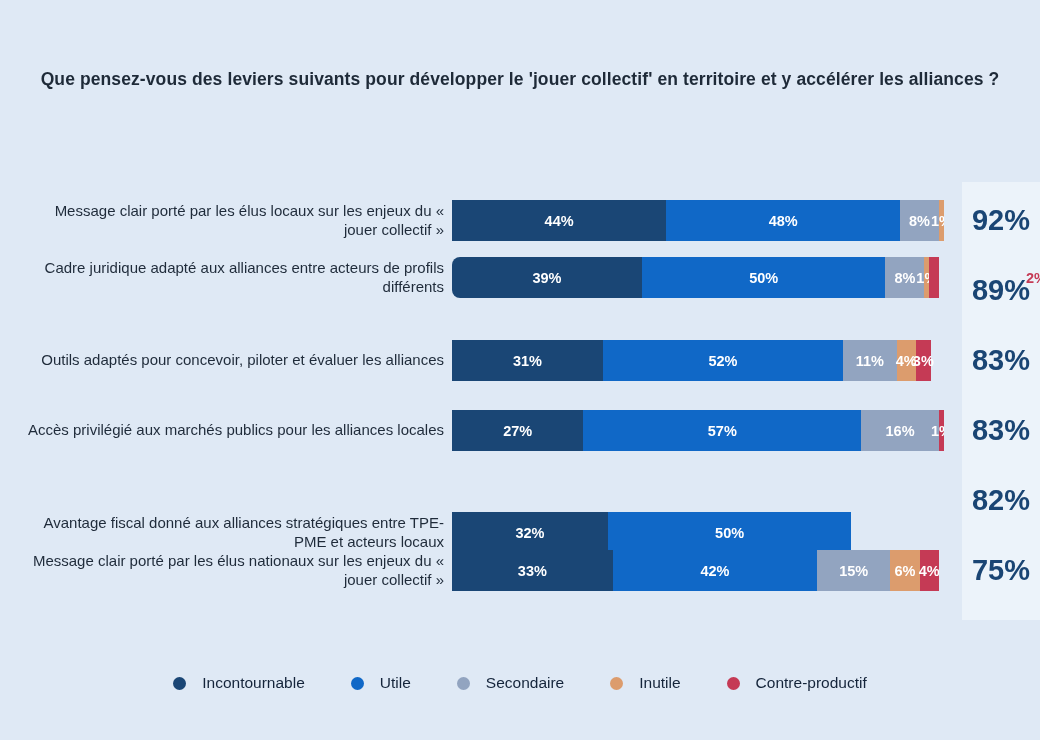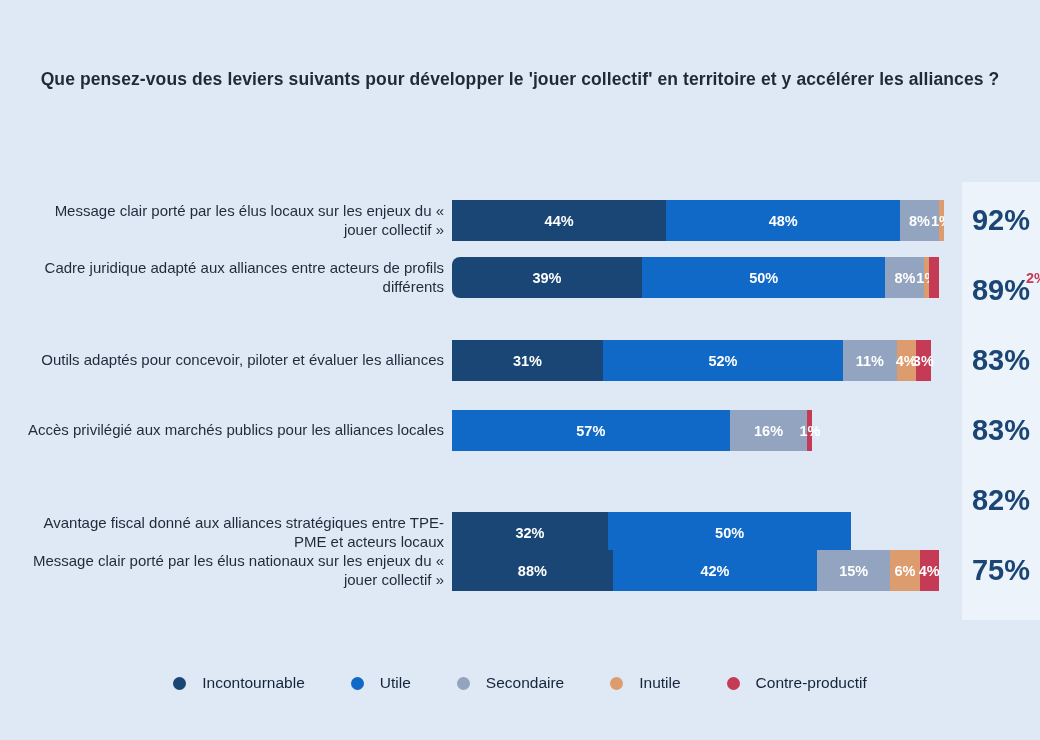--- a/index.html
+++ b/index.html
@@ -103,6 +103,9 @@
     <div class="row" style="top: 410px;">
       <div class="cat">Accès privilégié aux marchés publics pour les alliances locales</div>
       <div class="bar" style="width: 491.87px;">
+        <div class="seg" style="width: 131.49px; background: rgb(26, 70, 117);">
+          <span>27%</span>
+        </div>
         <div class="seg" style="width: 277.59px; background: rgb(16, 104, 199);">
           <span>57%</span>
         </div>

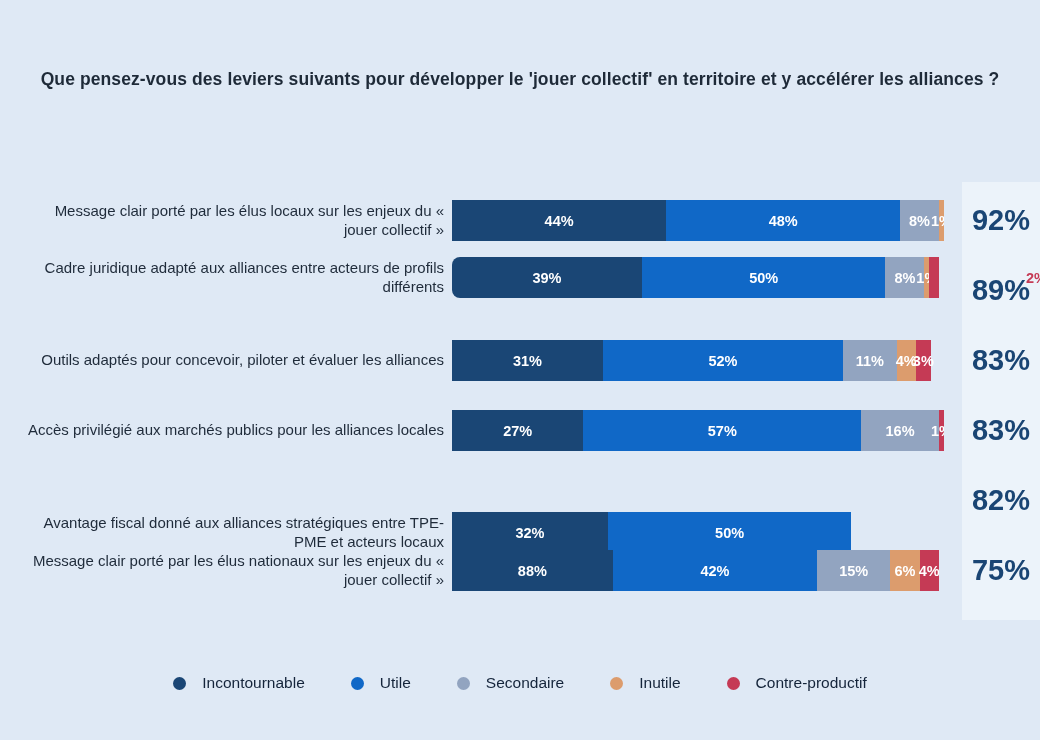--- a/index.html
+++ b/index.html
@@ -141,7 +141,7 @@
       <div class="cat">Message clair porté par les élus nationaux sur les enjeux du « jouer collectif »</div>
       <div class="bar" style="width: 487px;">
         <div class="seg" style="width: 160.71px; background: rgb(26, 70, 117);">
-          <span>88%</span>
+          <span>33%</span>
         </div>
         <div class="seg" style="width: 204.54px; background: rgb(16, 104, 199);">
           <span>42%</span>

